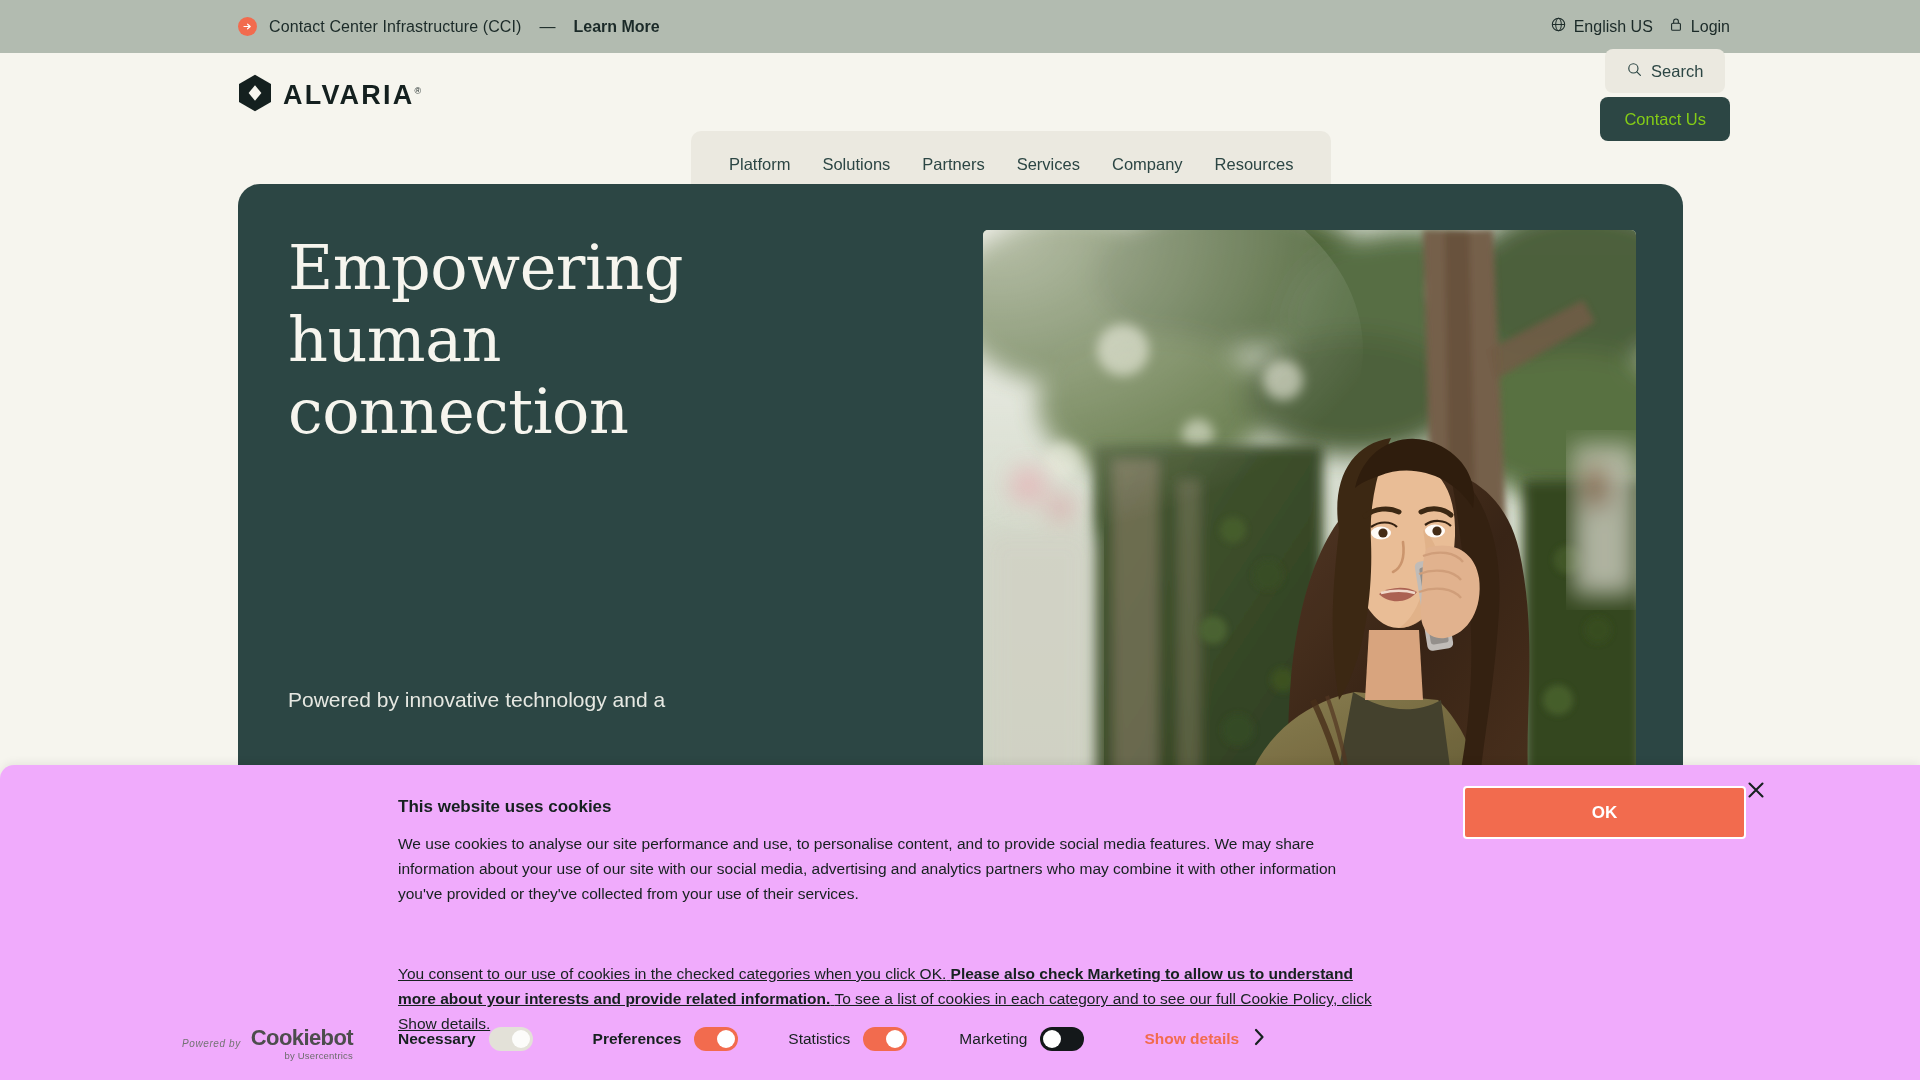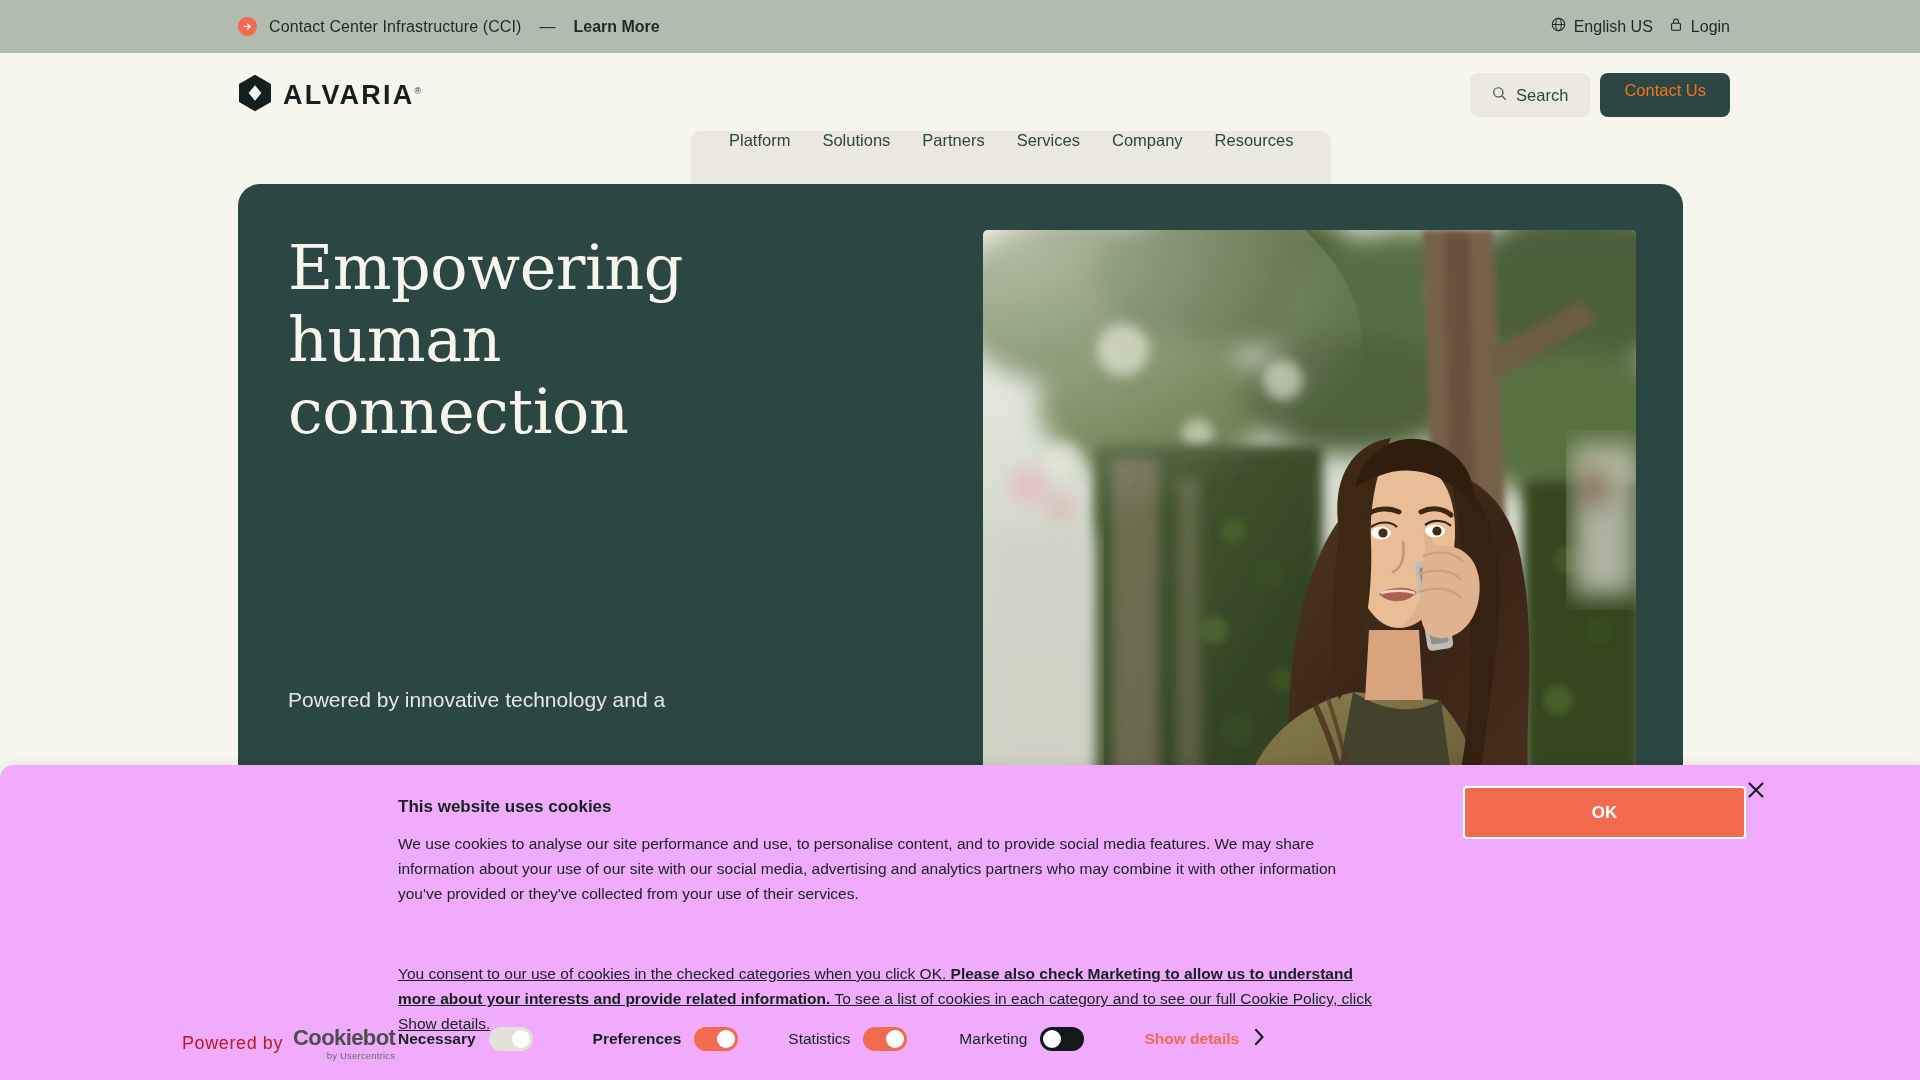--- a/index.html
+++ b/index.html
@@ -114,7 +114,8 @@
     right: 190px;
     display: flex;
     align-items: center;
-    gap: 10px;
+    gap: 4px;
+    flex-direction: column;
   }
   .search-btn {
     height: 44px;

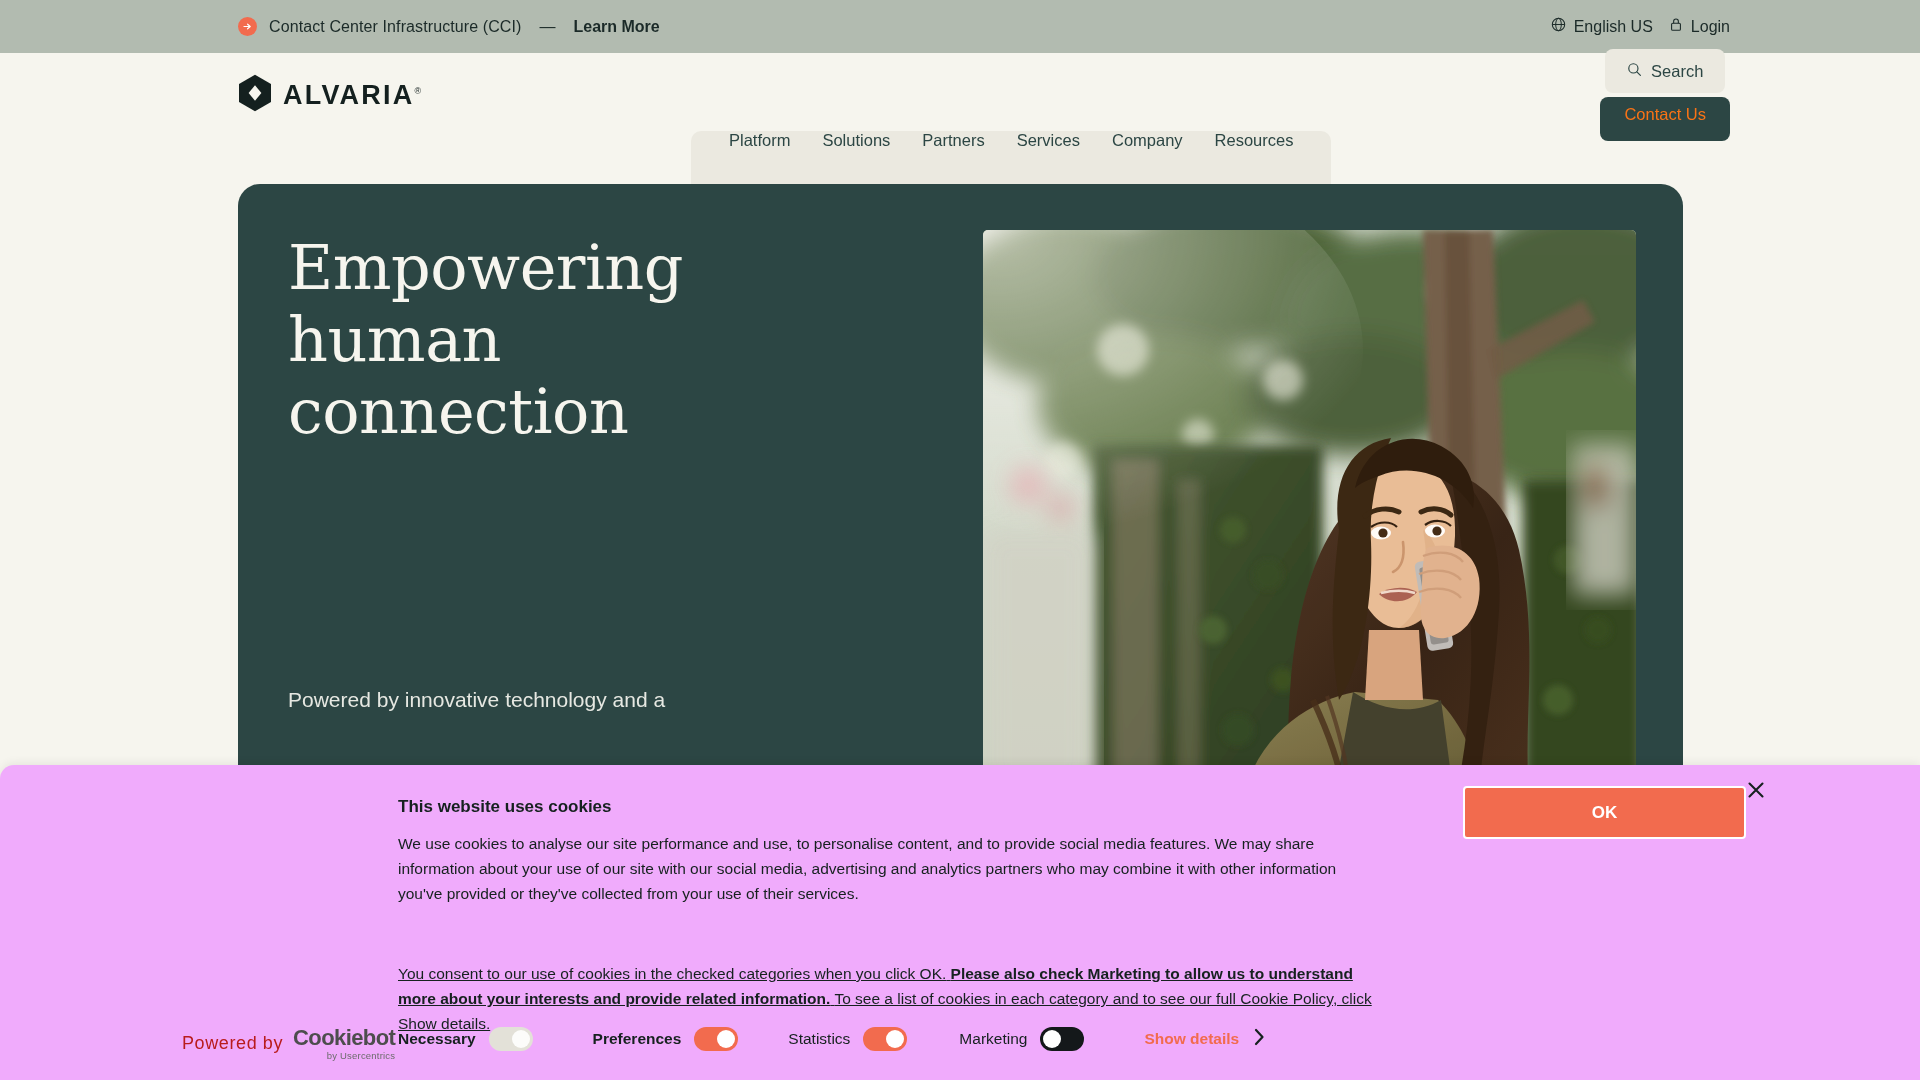--- a/index.html
+++ b/index.html
@@ -134,10 +134,11 @@
   .contact-btn {
     height: 44px;
     background: #2C4644;
-    color: #f97316;
+    color: #84cc16;
     border-radius: 8px;
     display: flex;
-    padding: 8px 24px;
+    align-items: center;
+    padding: 0 24px;
     font-size: 16.5px;
     border: none;
     cursor: pointer;

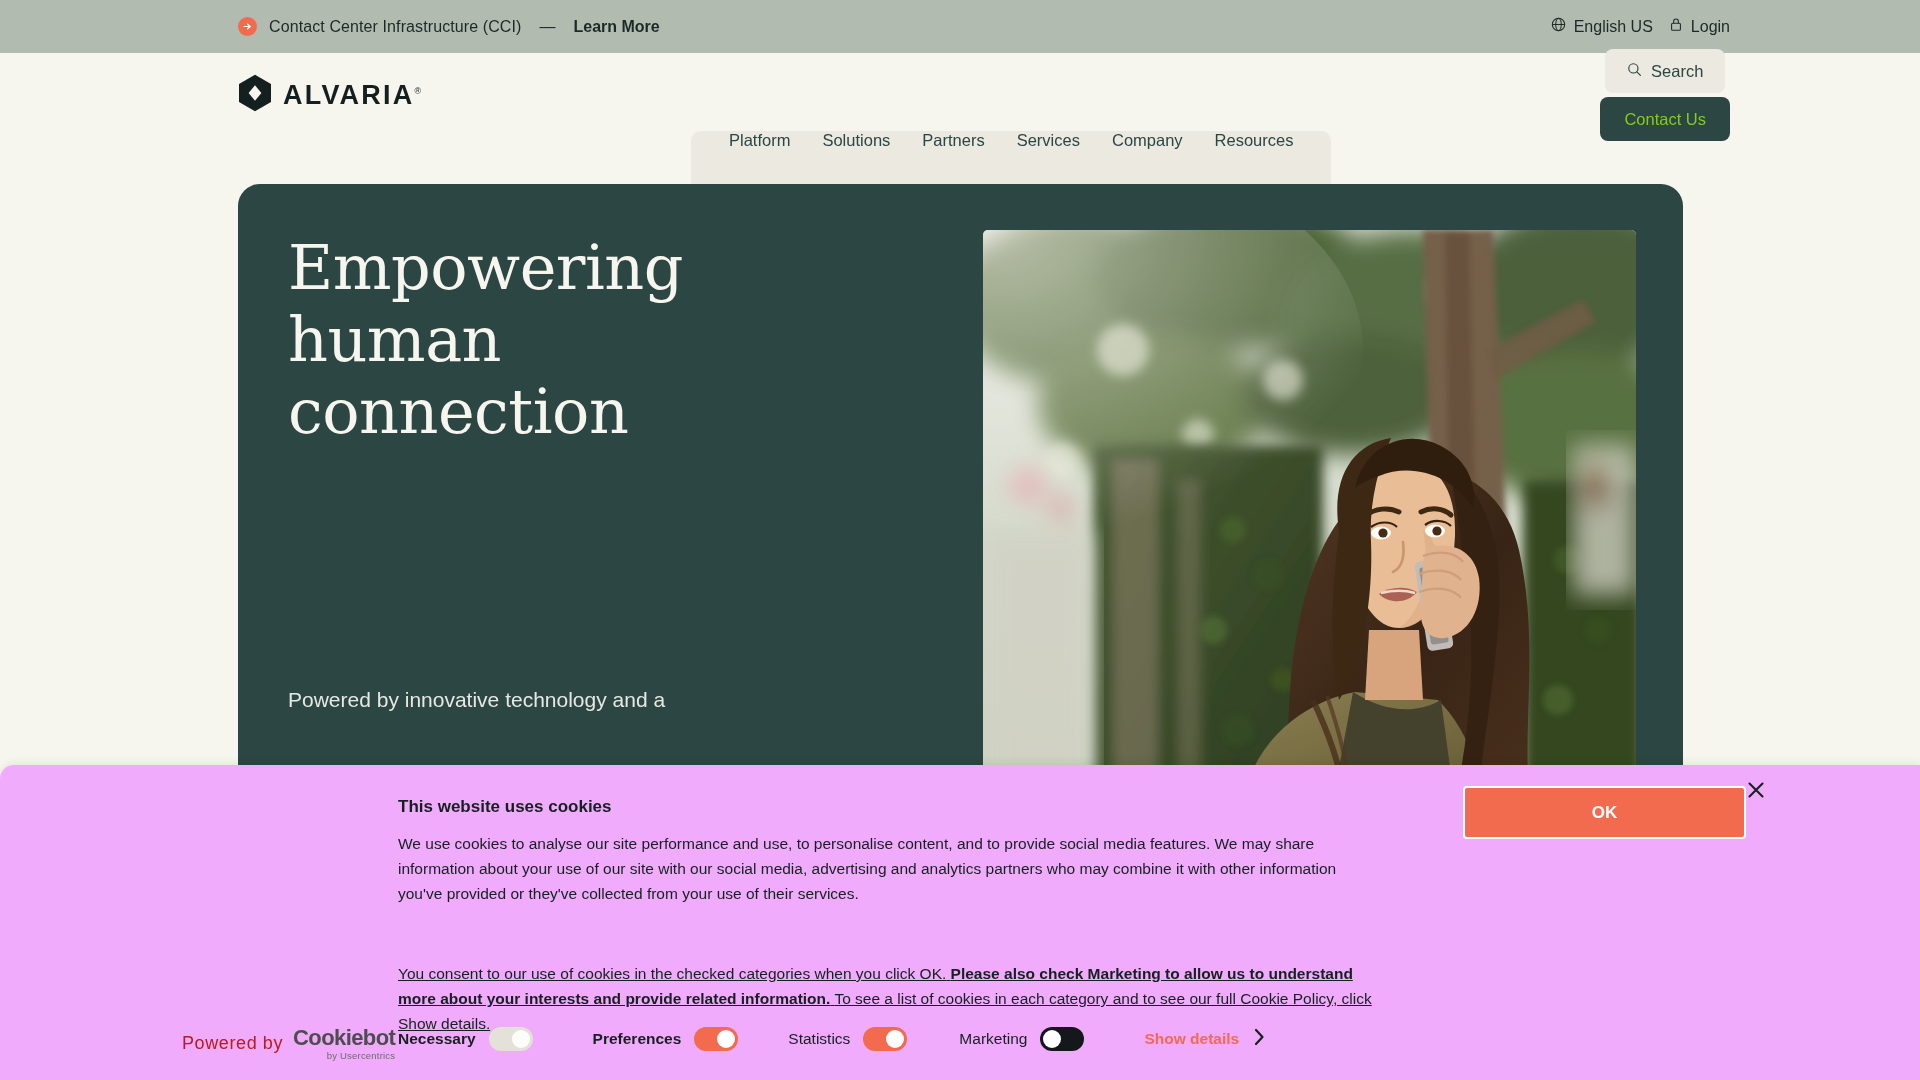--- a/index.html
+++ b/index.html
@@ -97,7 +97,7 @@
     background: #EBE9E0;
     border-radius: 10px;
     display: flex;
-    align-items: flex-start;
+    align-items: center;
     gap: 0;
     padding: 0 22px;
   }

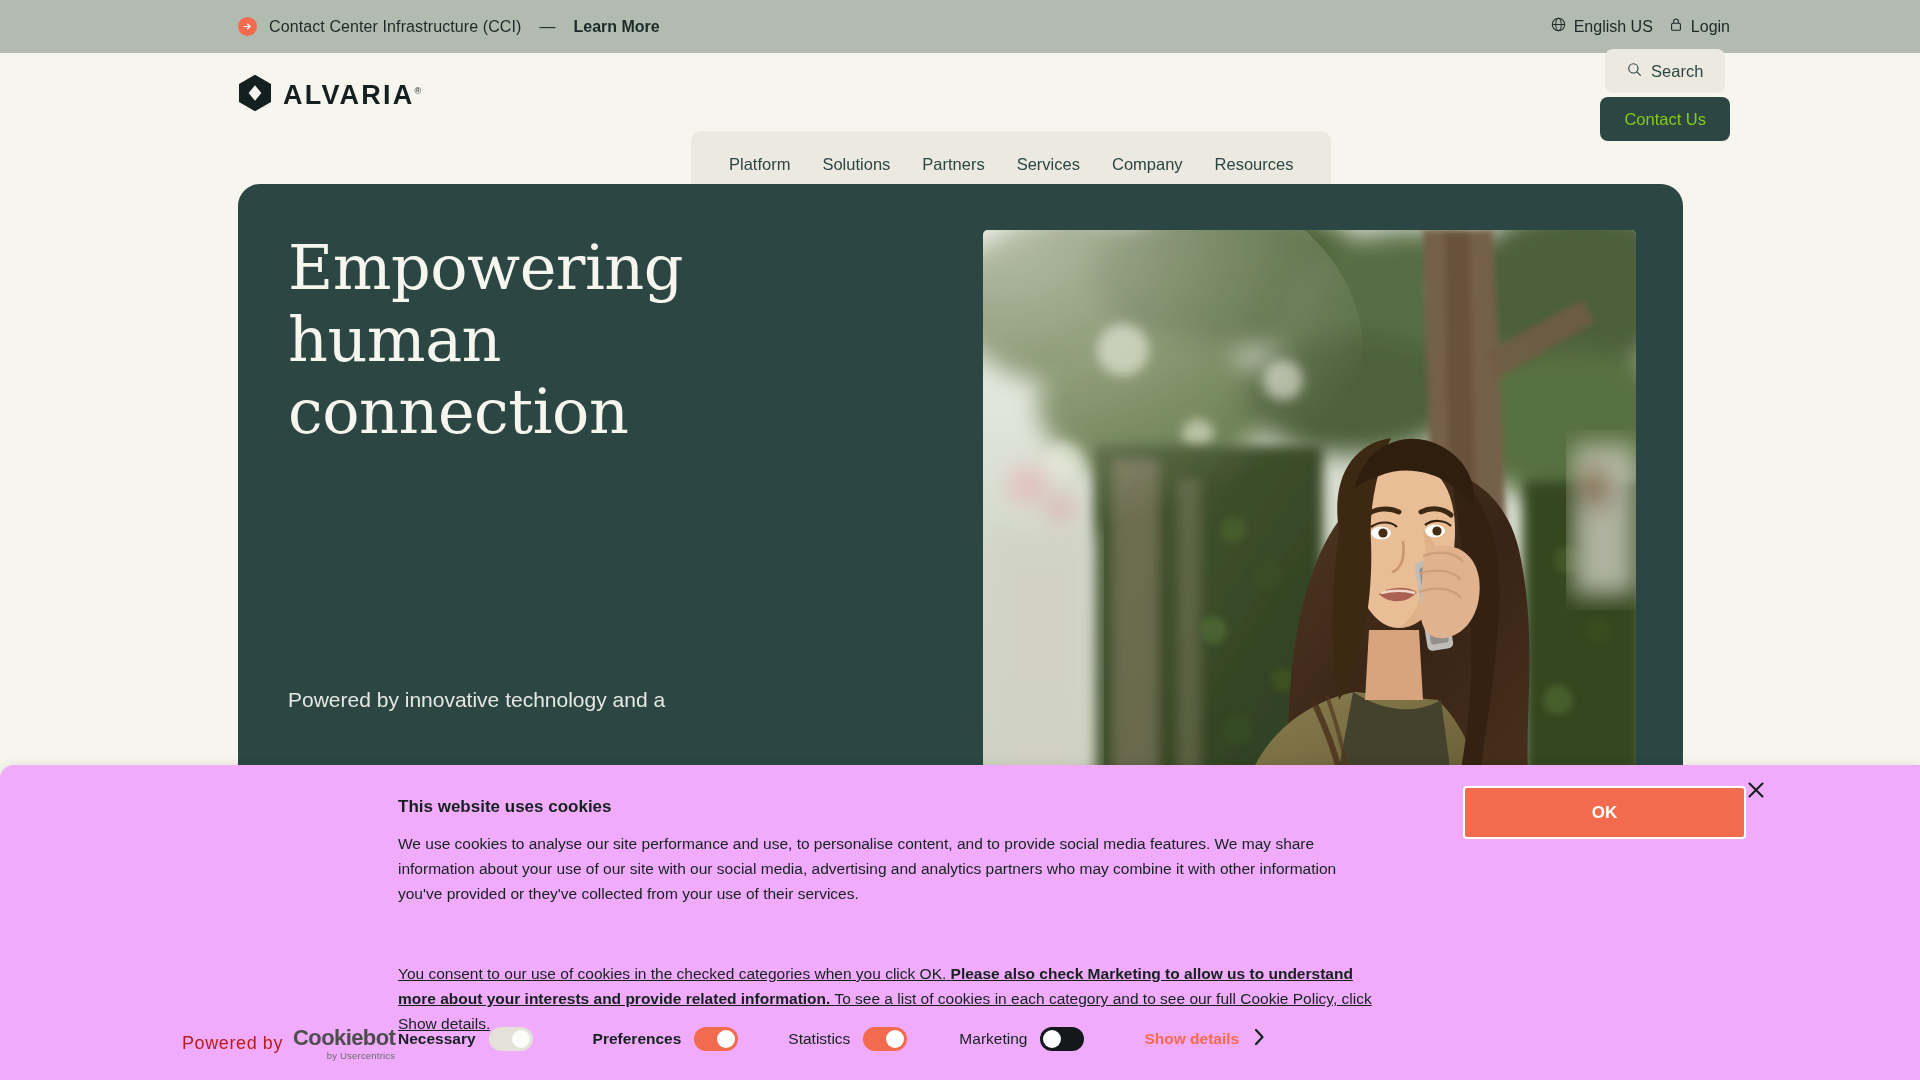--- a/index.html
+++ b/index.html
@@ -259,9 +259,10 @@
     cursor: pointer;
   }
   .ck-powered-label {
-    font-size: 18px;
-    color: #b91c1c;
+    font-size: 10px;
+    color: #737373;
     letter-spacing: 0.6px;
+    font-style: italic;
   }
   .cb-logo { display: flex; flex-direction: column; line-height: 1; }
   .cb-logo-main {

